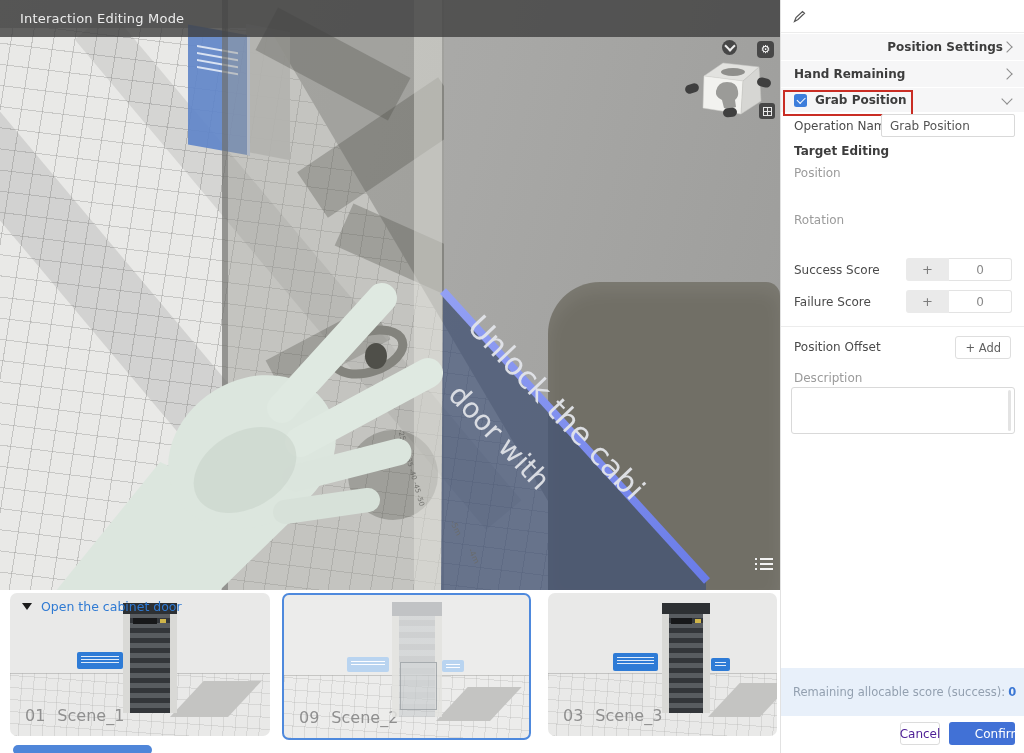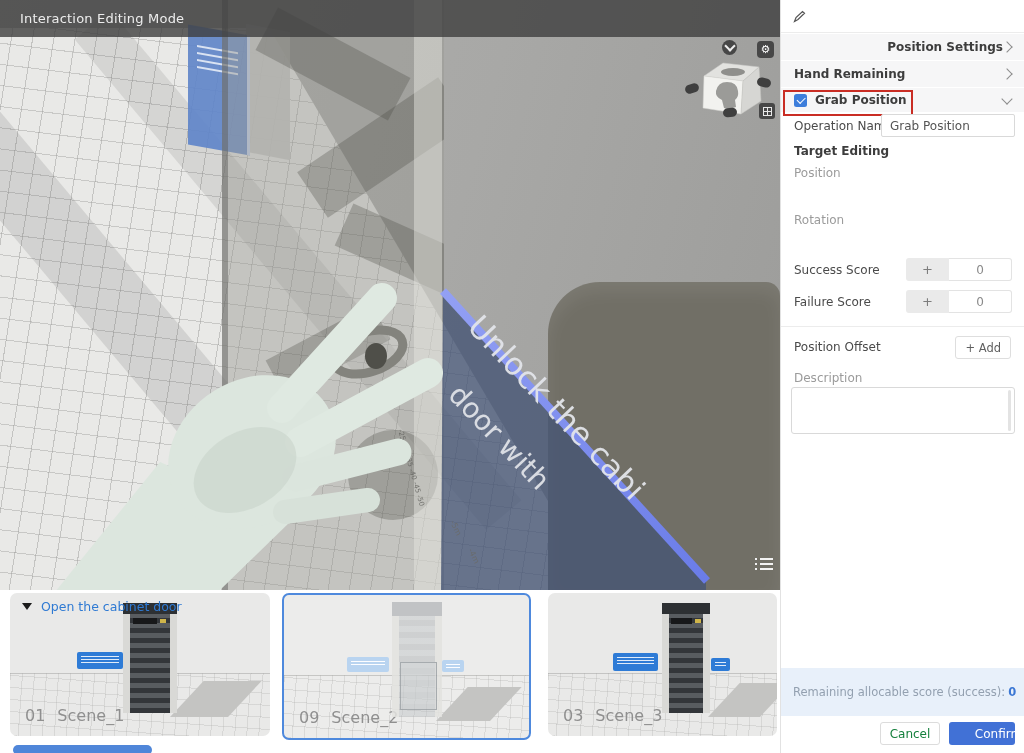--- a/index.html
+++ b/index.html
@@ -97,7 +97,7 @@
   .info-line{font-size:11.5px;color:#93a0b0;}
   .info-line b{color:#3b77d4;margin-left:3px;}
   .btn{position:absolute;top:722px;height:23px;border-radius:3px;font-size:12px;display:flex;align-items:center;justify-content:center;cursor:pointer;box-sizing:border-box;}
-  .btn.cancel{right:84px;width:60px;background:#fff;border:1px solid #dcdcdc;color:#15803d;}
+  .btn.cancel{right:84px;width:40px;background:#fff;border:1px solid #dcdcdc;color:#4c1d95;}
   .btn.confirm{right:9px;width:66px;background:#4171d6;color:#fff;padding-left:33px;}
 </style>
 </head>

